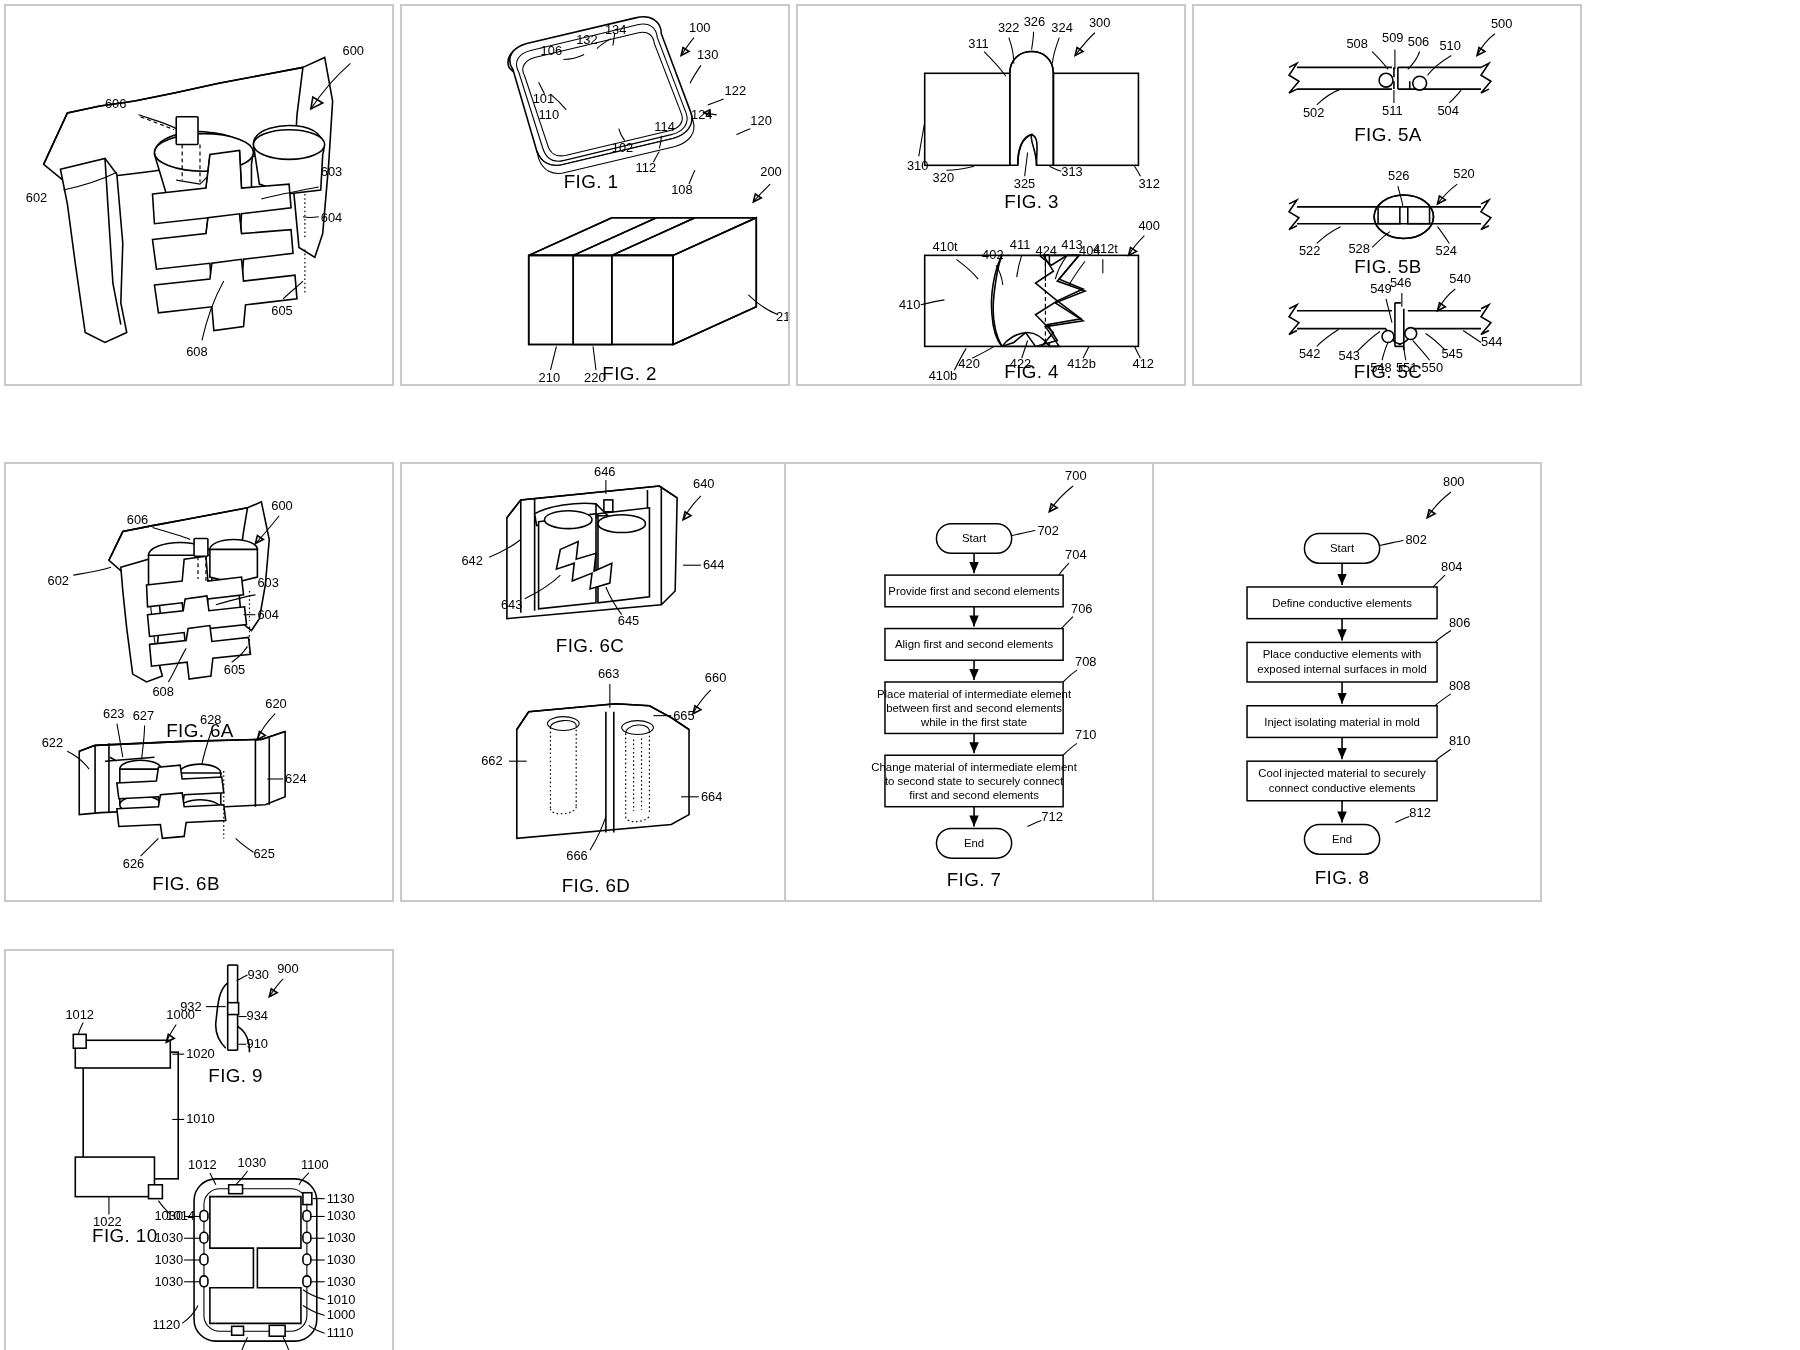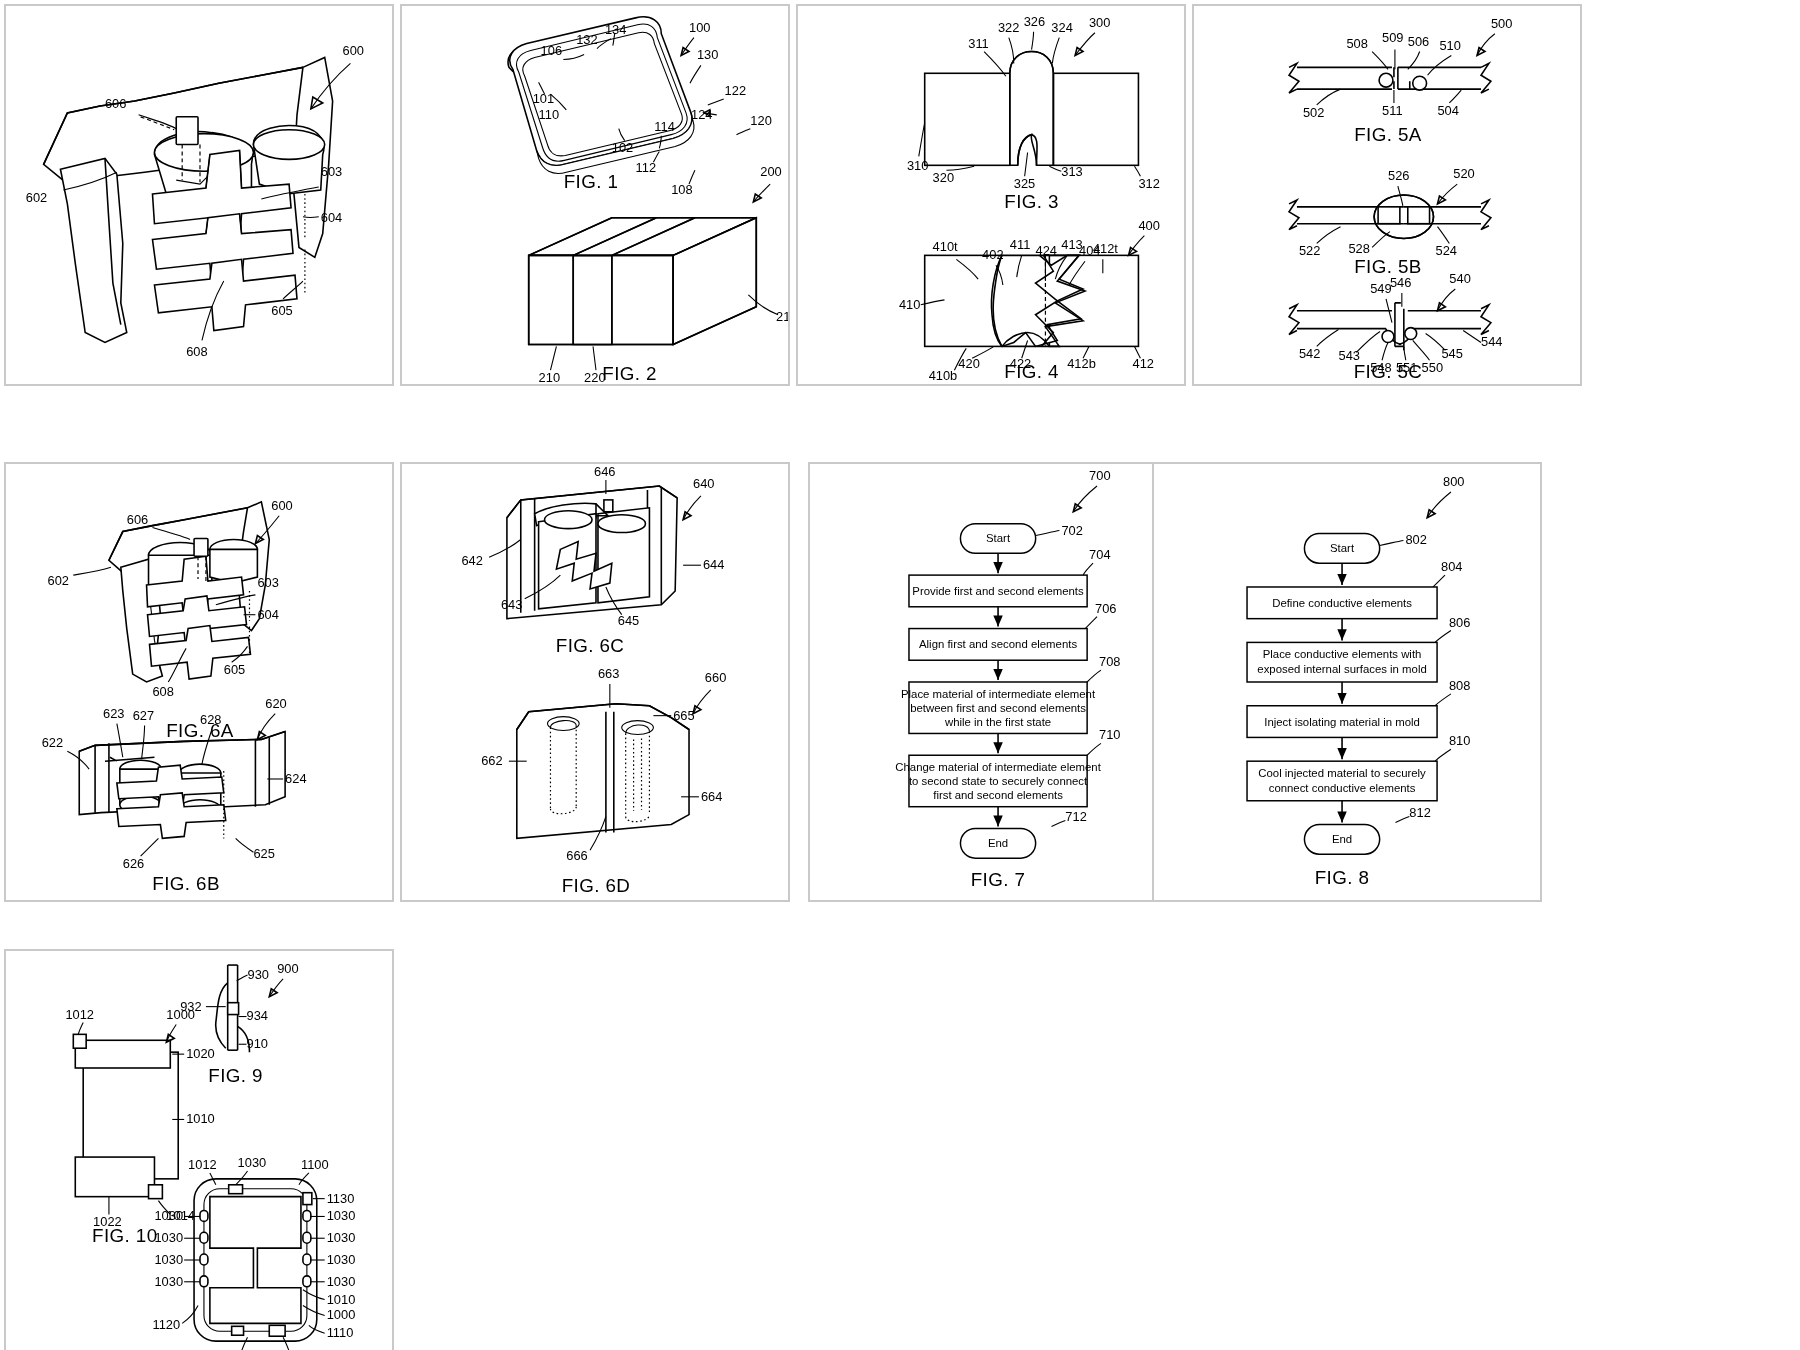--- a/index.html
+++ b/index.html
@@ -538,7 +538,7 @@
   </svg>
 </div>
 
-<div class="panel" style="left:808px;top:462px;width:390px;height:440px;">
+<div class="panel" style="left:784px;top:462px;width:390px;height:440px;">
   <svg viewBox="0 0 390 440">
     <defs>
       <marker id="ar7" markerWidth="9" markerHeight="9" refX="7" refY="3" orient="auto">

